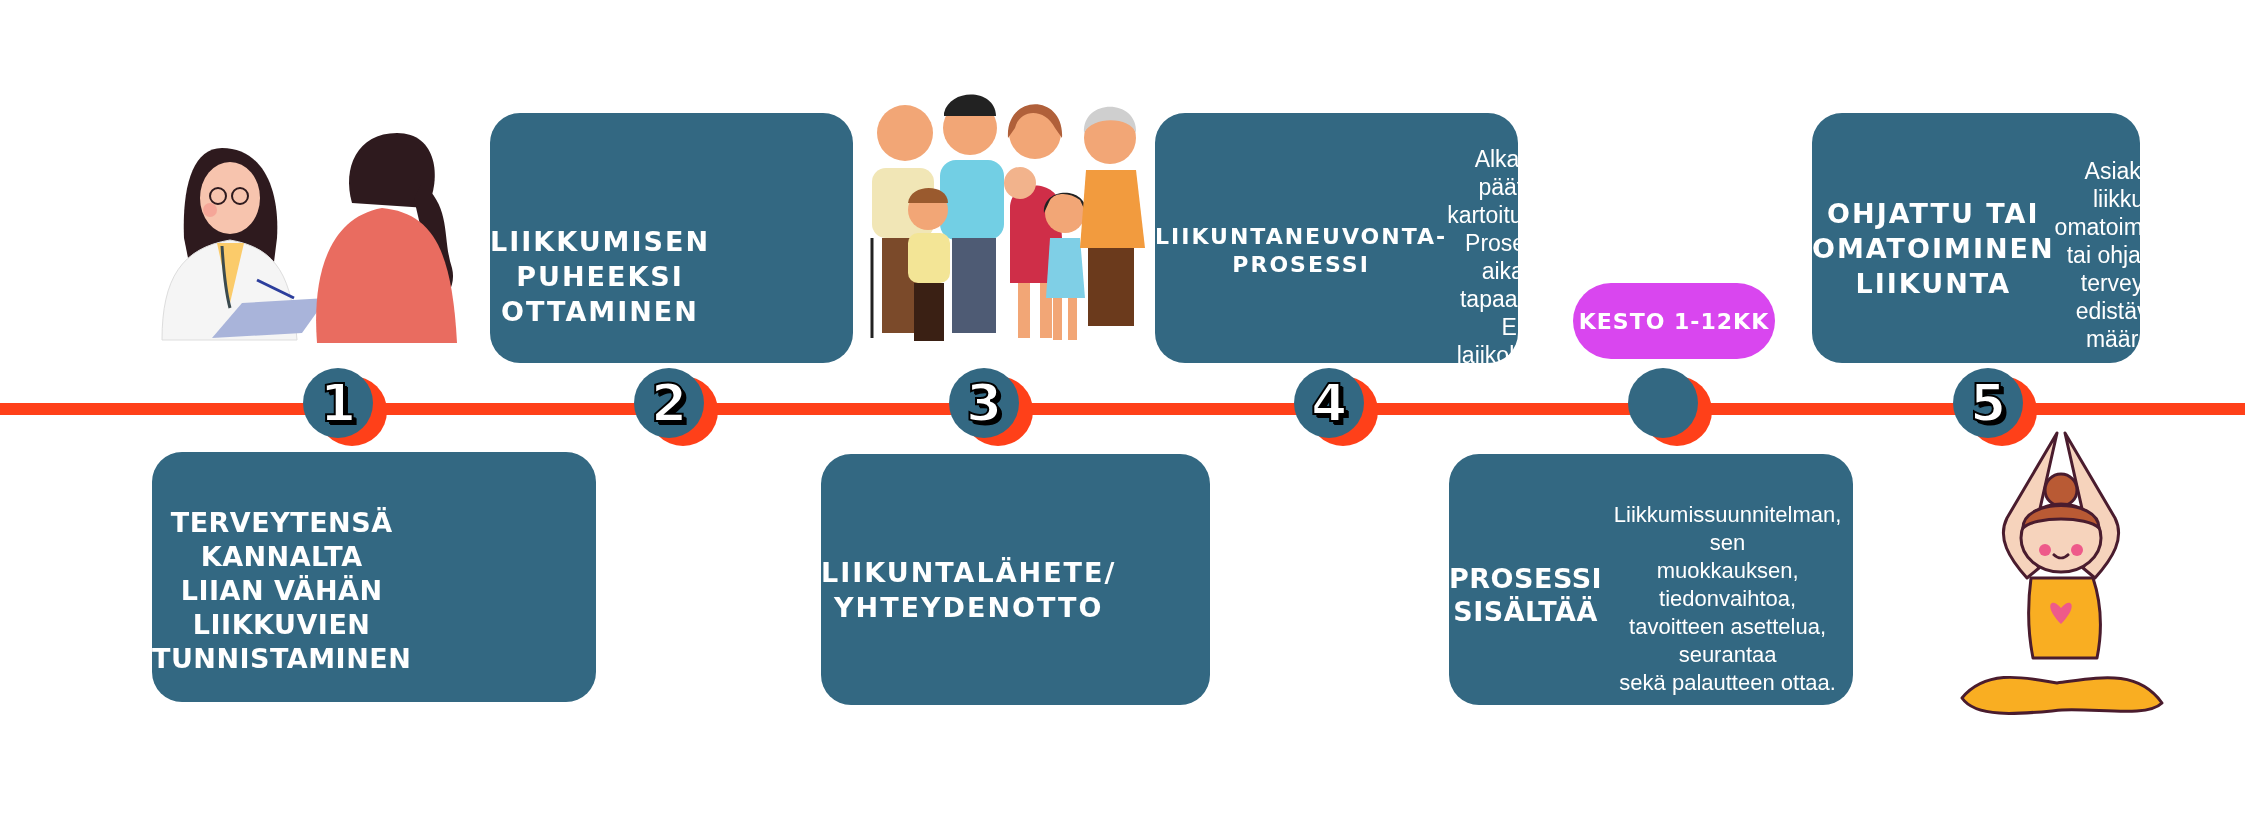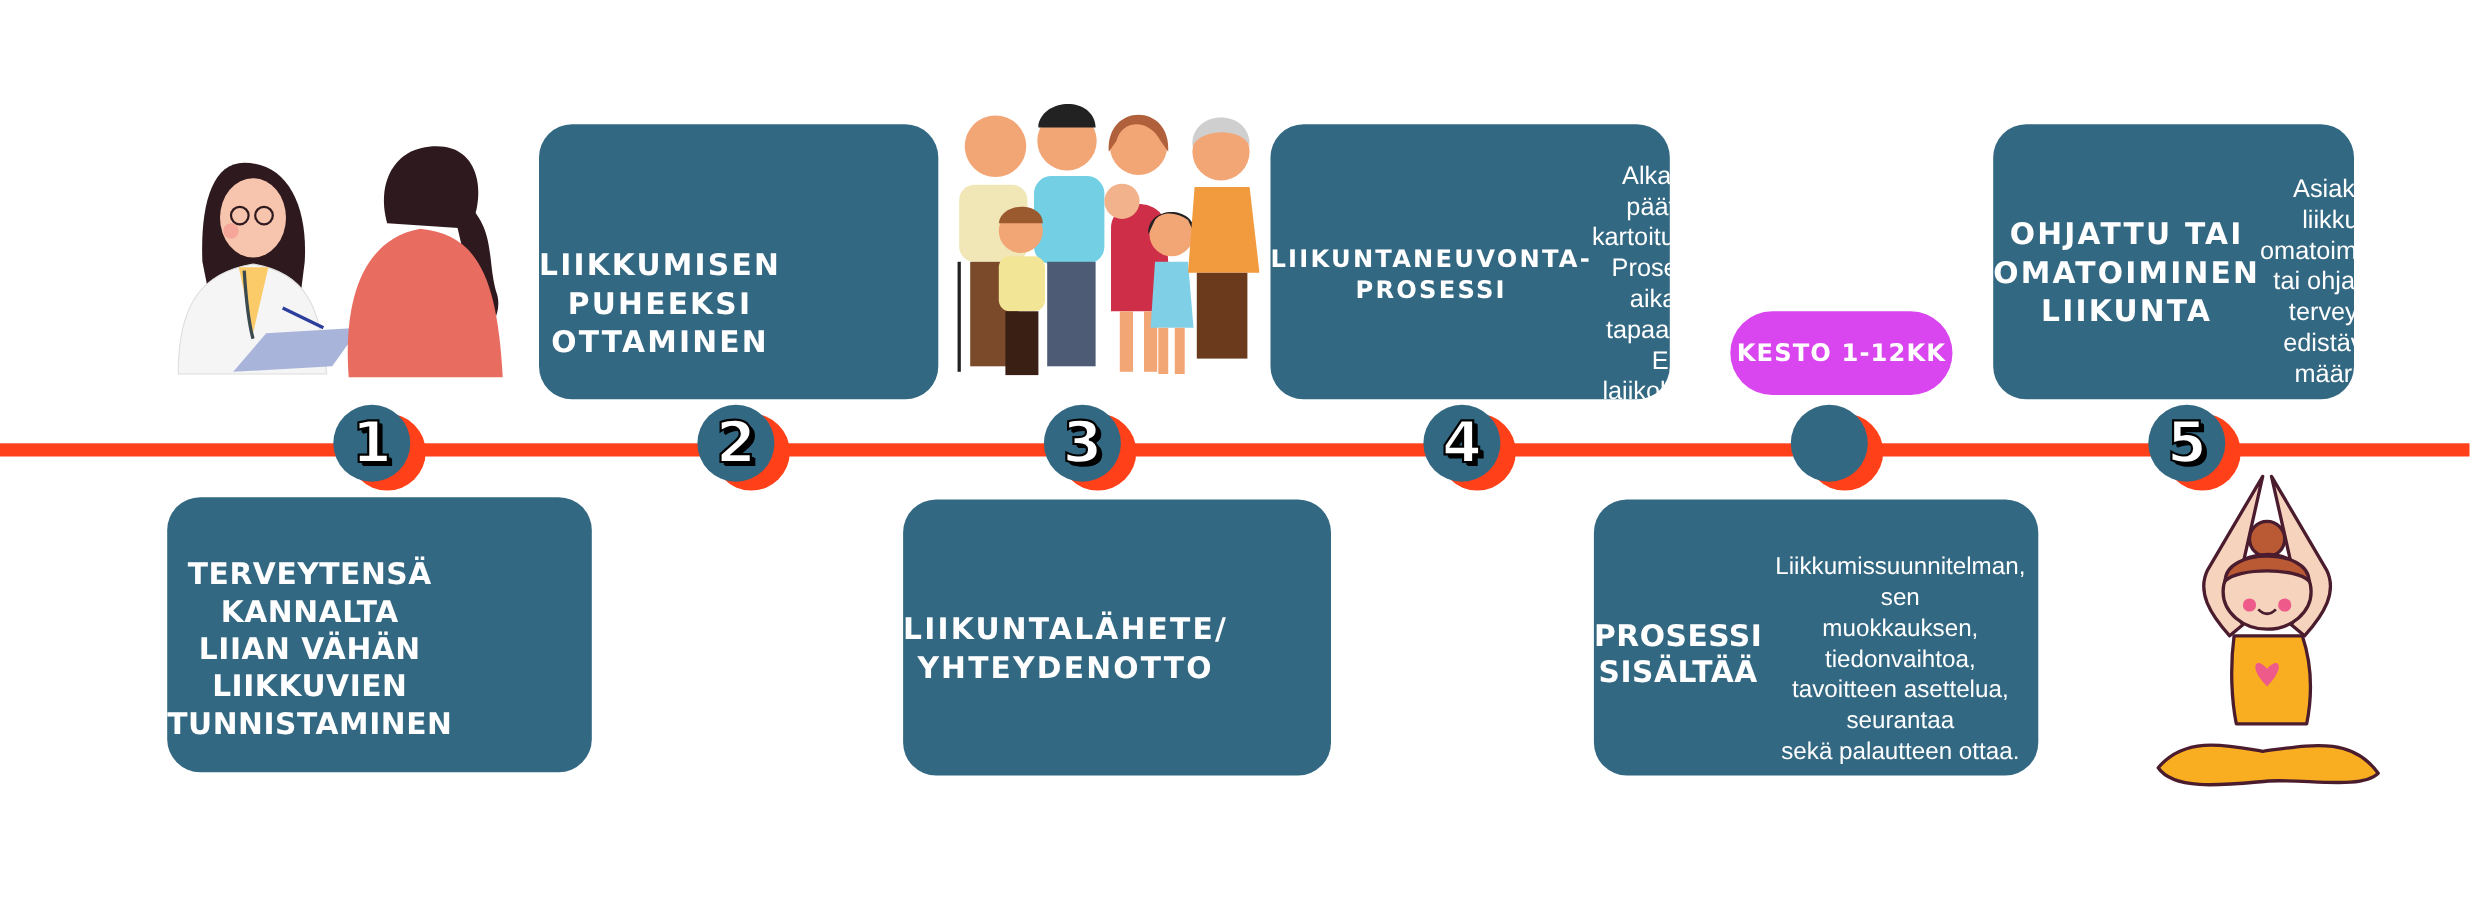--- a/index.html
+++ b/index.html
@@ -129,7 +129,7 @@
   <span>KESTO 1-12KK</span>
 </div>
 
-<div class="card" style="left:152px;top:452px;width:386px;height:250px;padding-top:28px;">
+<div class="card" style="left:152px;top:452px;width:444px;height:250px;padding-top:28px;">
   <div class="title" style="font-size:27px;line-height:34px;letter-spacing:0.5px;">TERVEYTENSÄ
 KANNALTA
 LIIAN VÄHÄN

